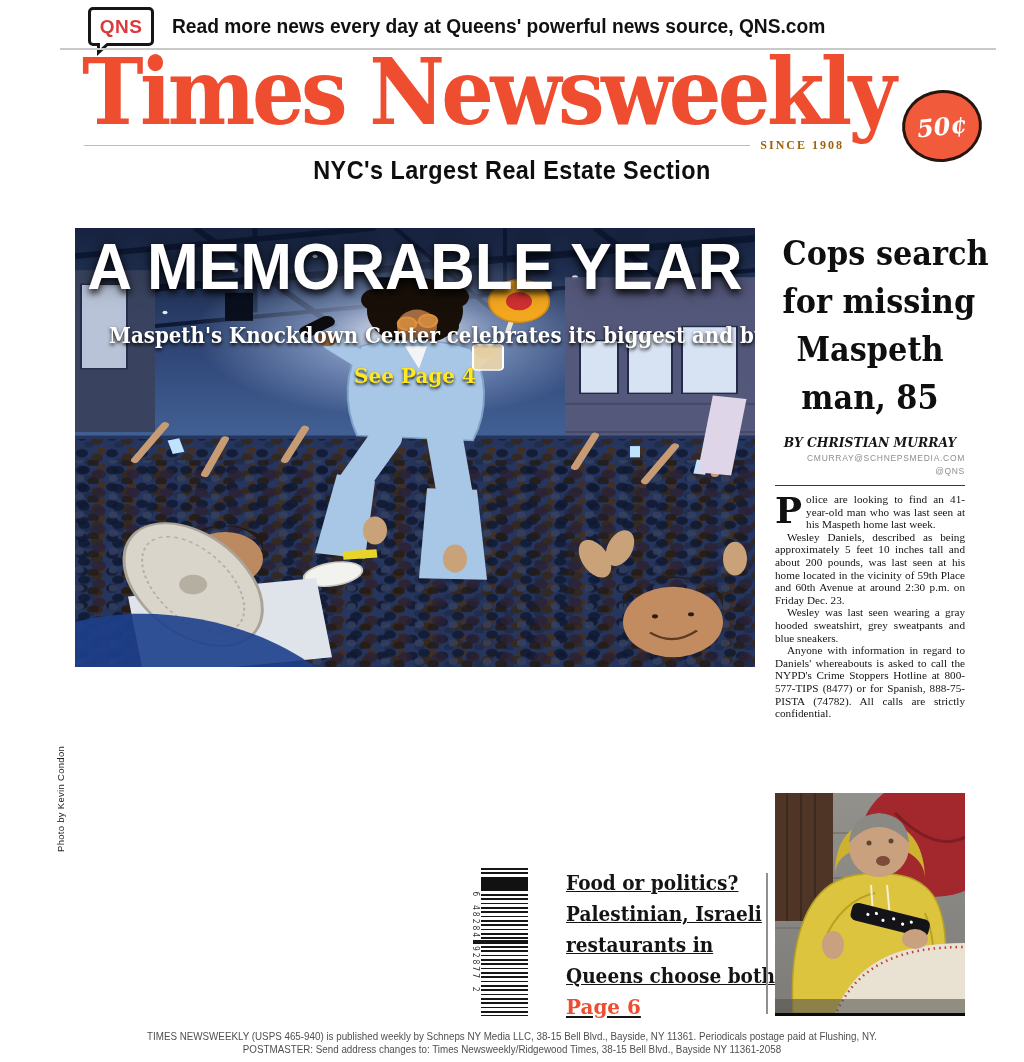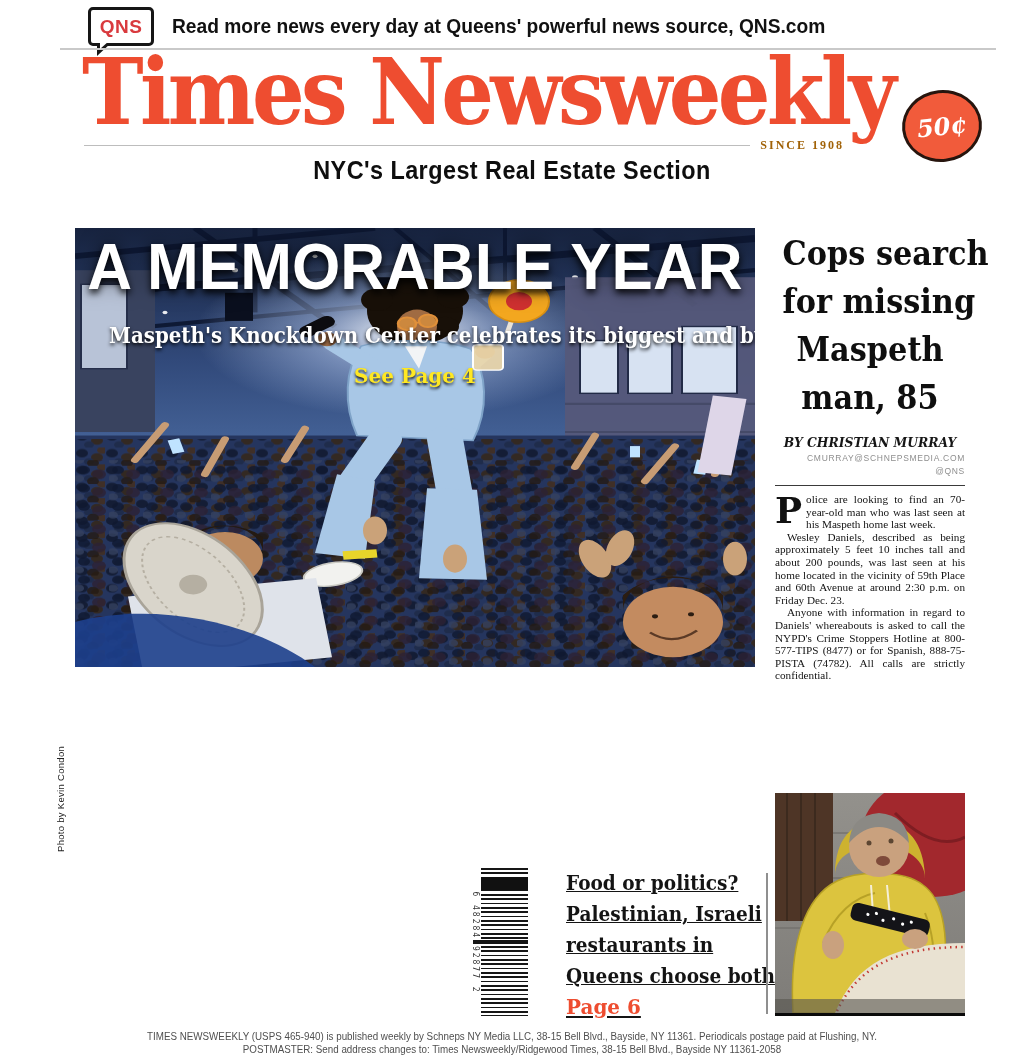--- a/index.html
+++ b/index.html
@@ -276,7 +276,7 @@
     <div class="contact">@QNS</div>
     <div class="body-rule"></div>
     <div class="body-text">
-      <p class="first"><span class="dropcap">P</span><span>olice are looking to find an 70-year-old man who was last seen at his Maspeth home last week.</span></p>
+      <p class="first"><span class="dropcap">P</span><span>olice are looking to find an 41-year-old man who was last seen at his Maspeth home last week.</span></p>
       <p>Wesley Daniels, described as being approximately 5 feet 10 inches tall and about 200 pounds, was last seen at his home located in the vicinity of 59th Place and 60th Avenue at around 2:30 p.m. on Friday Dec. 23.</p>
       <p>Anyone with information in regard to Daniels' whereabouts is asked to call the NYPD's Crime Stoppers Hotline at 800-577-TIPS (8477) or for Spanish, 888-75-PISTA (74782). All calls are strictly confidential.</p>
     </div>

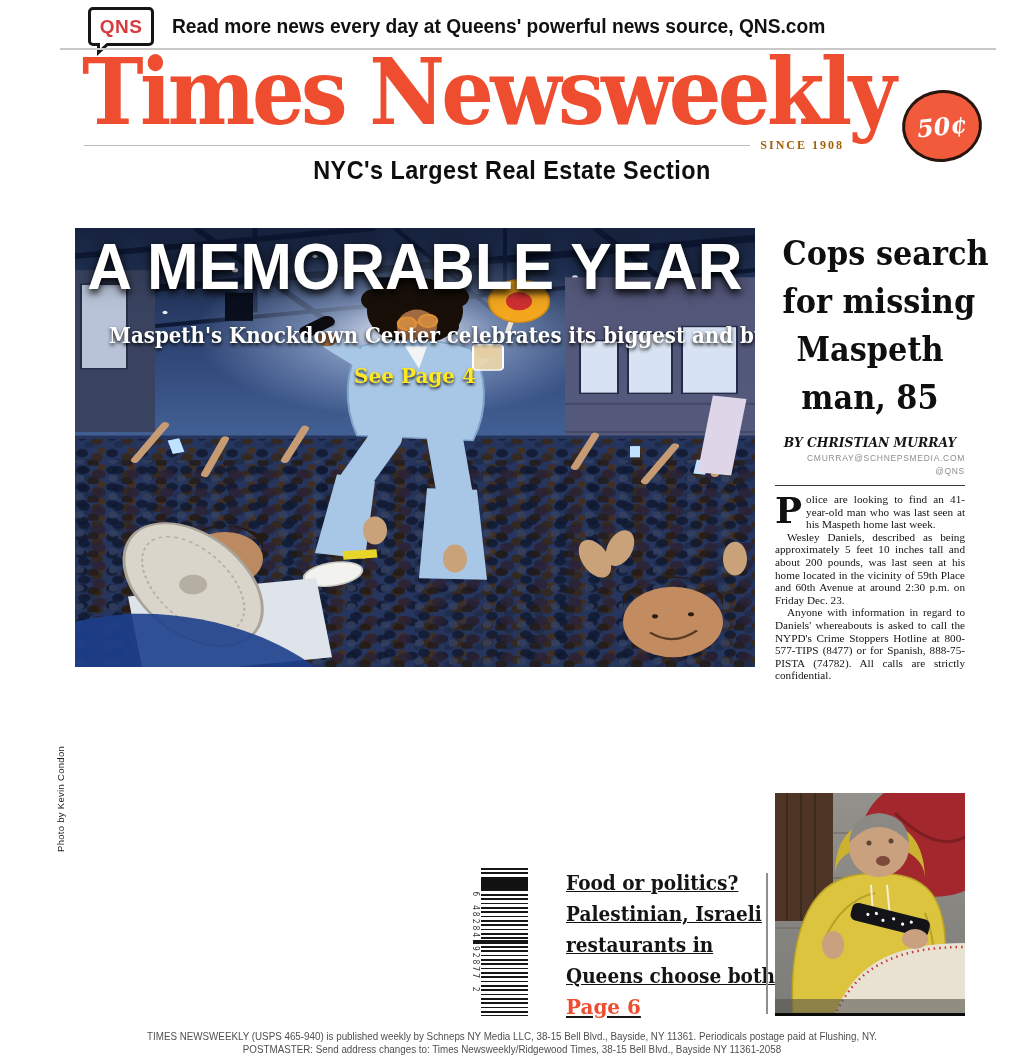--- a/index.html
+++ b/index.html
@@ -278,6 +278,7 @@
     <div class="body-text">
       <p class="first"><span class="dropcap">P</span><span>olice are looking to find an 41-year-old man who was last seen at his Maspeth home last week.</span></p>
       <p>Wesley Daniels, described as being approximately 5 feet 10 inches tall and about 200 pounds, was last seen at his home located in the vicinity of 59th Place and 60th Avenue at around 2:30 p.m. on Friday Dec. 23.</p>
+      <p>Wesley was last seen wearing a gray hooded sweatshirt, grey sweatpants and blue sneakers.</p>
       <p>Anyone with information in regard to Daniels' whereabouts is asked to call the NYPD's Crime Stoppers Hotline at 800-577-TIPS (8477) or for Spanish, 888-75-PISTA (74782). All calls are strictly confidential.</p>
     </div>
 

